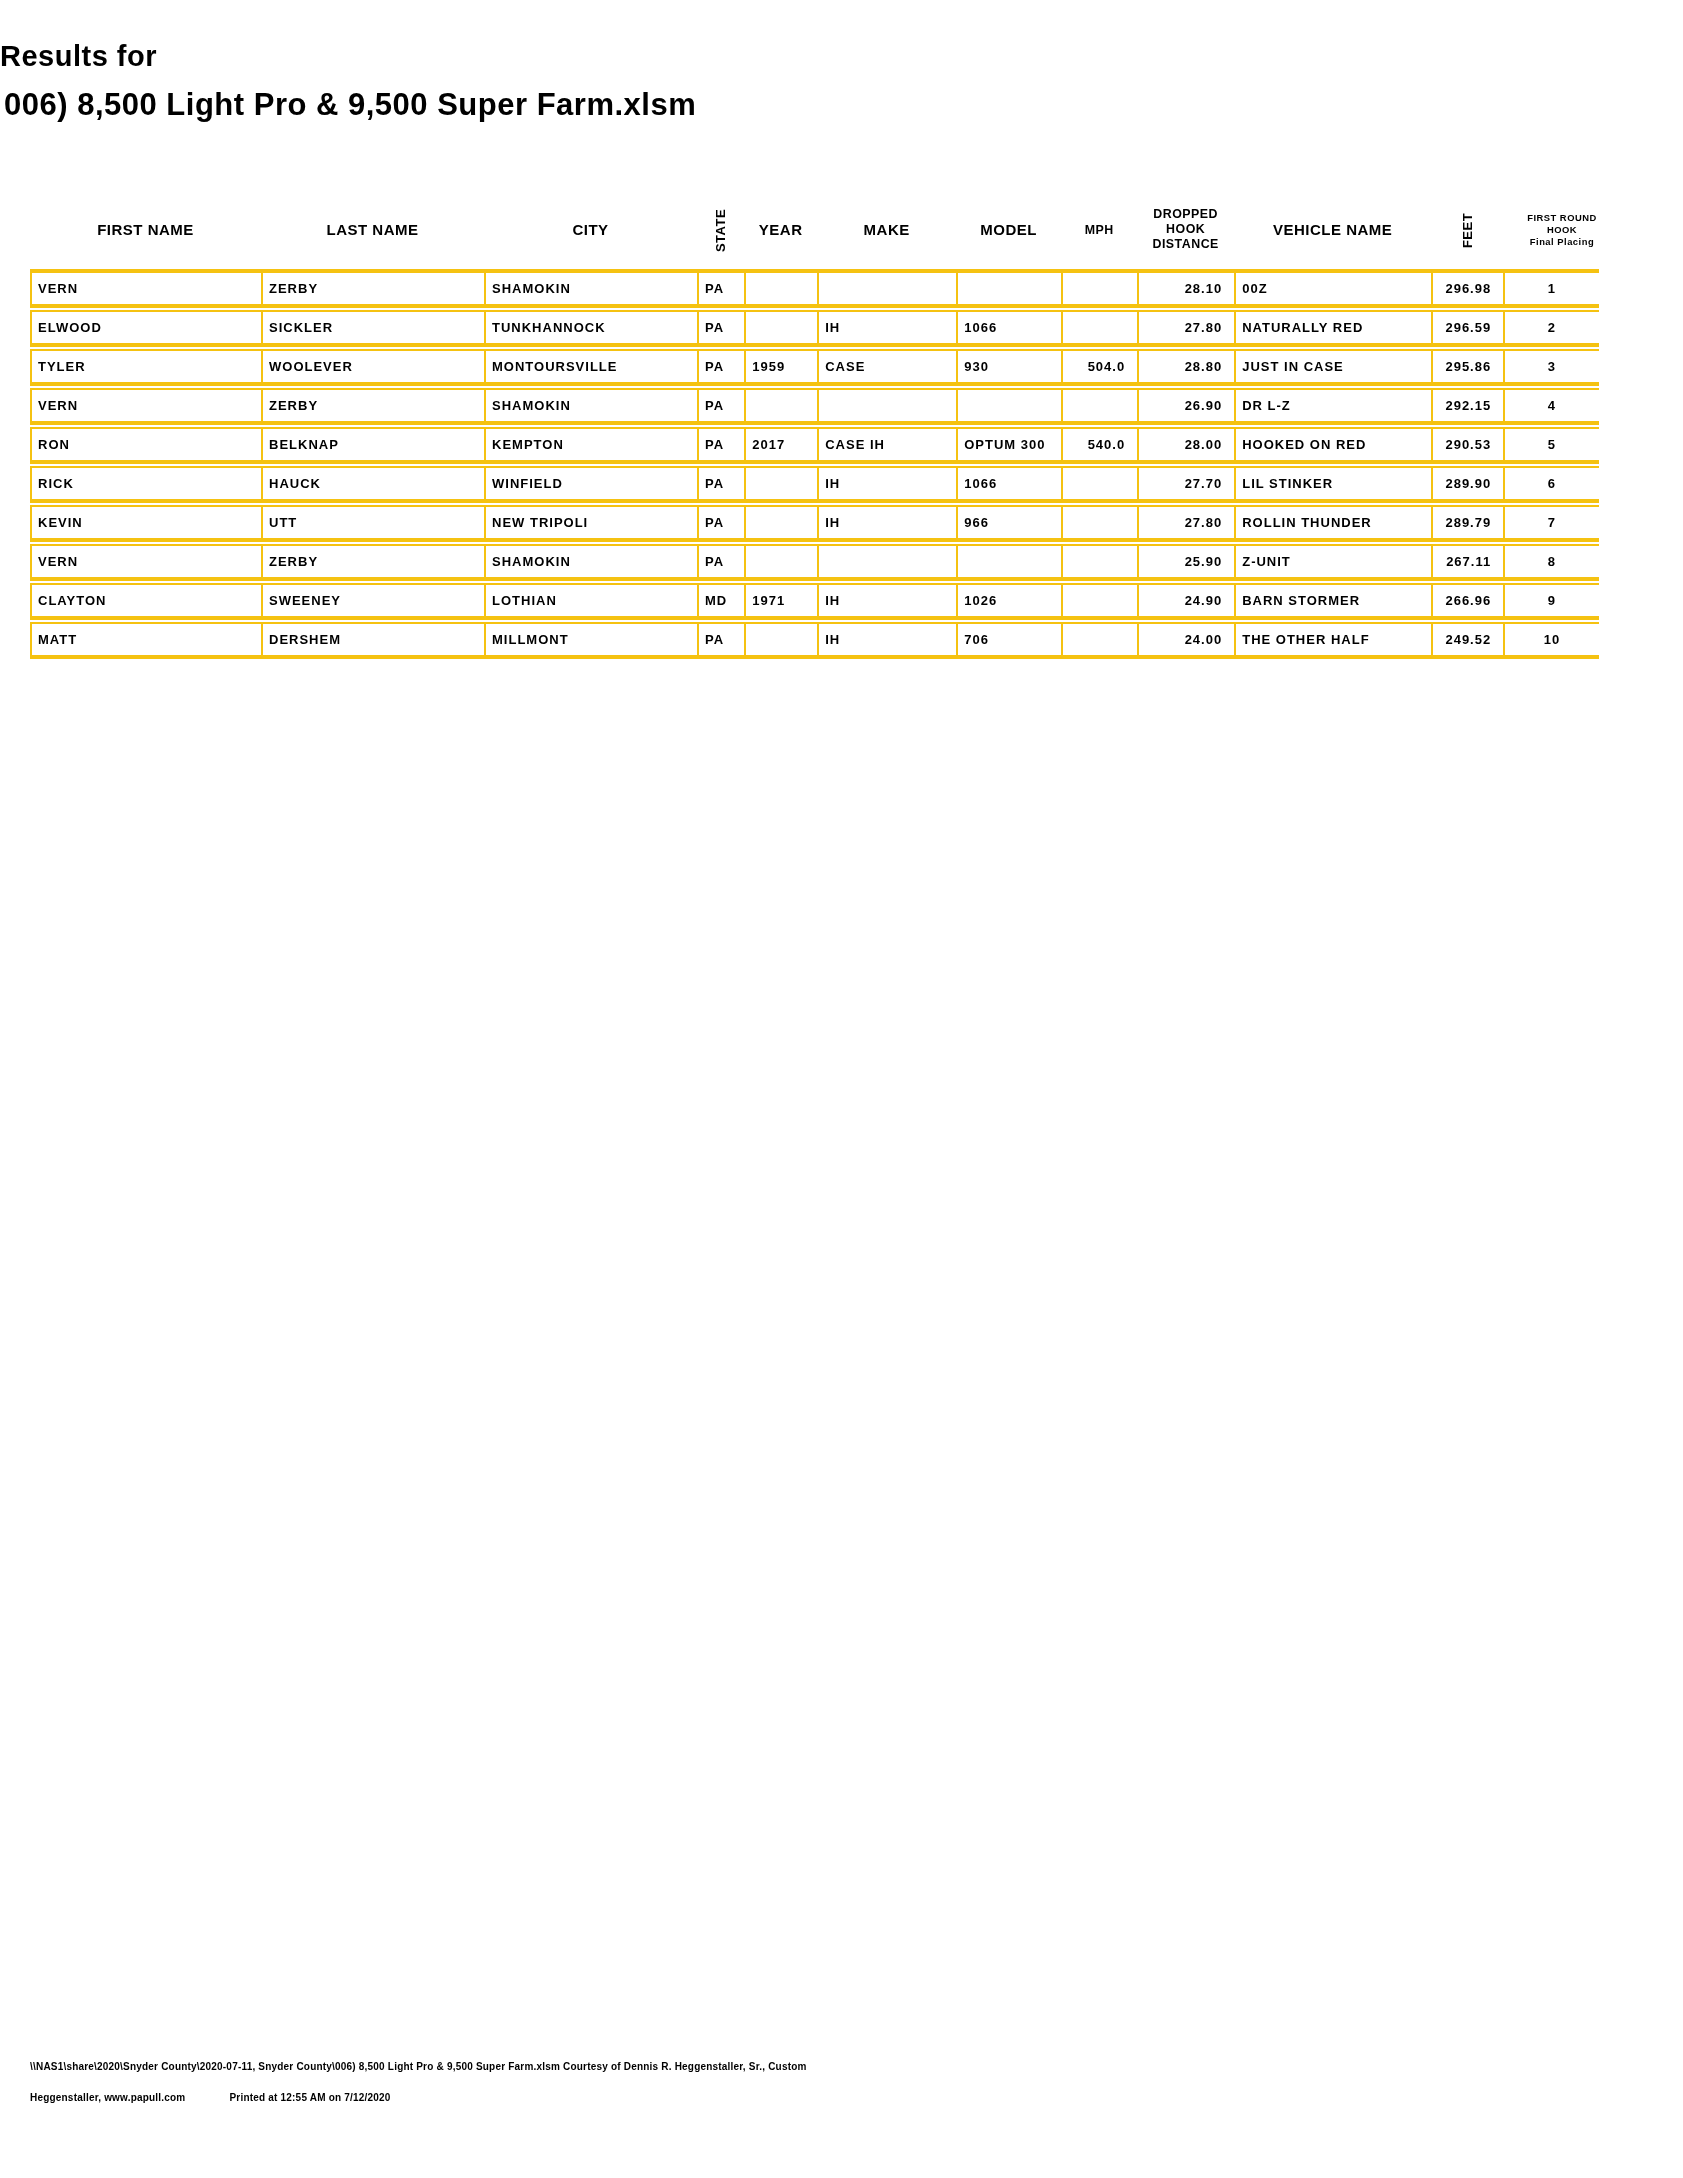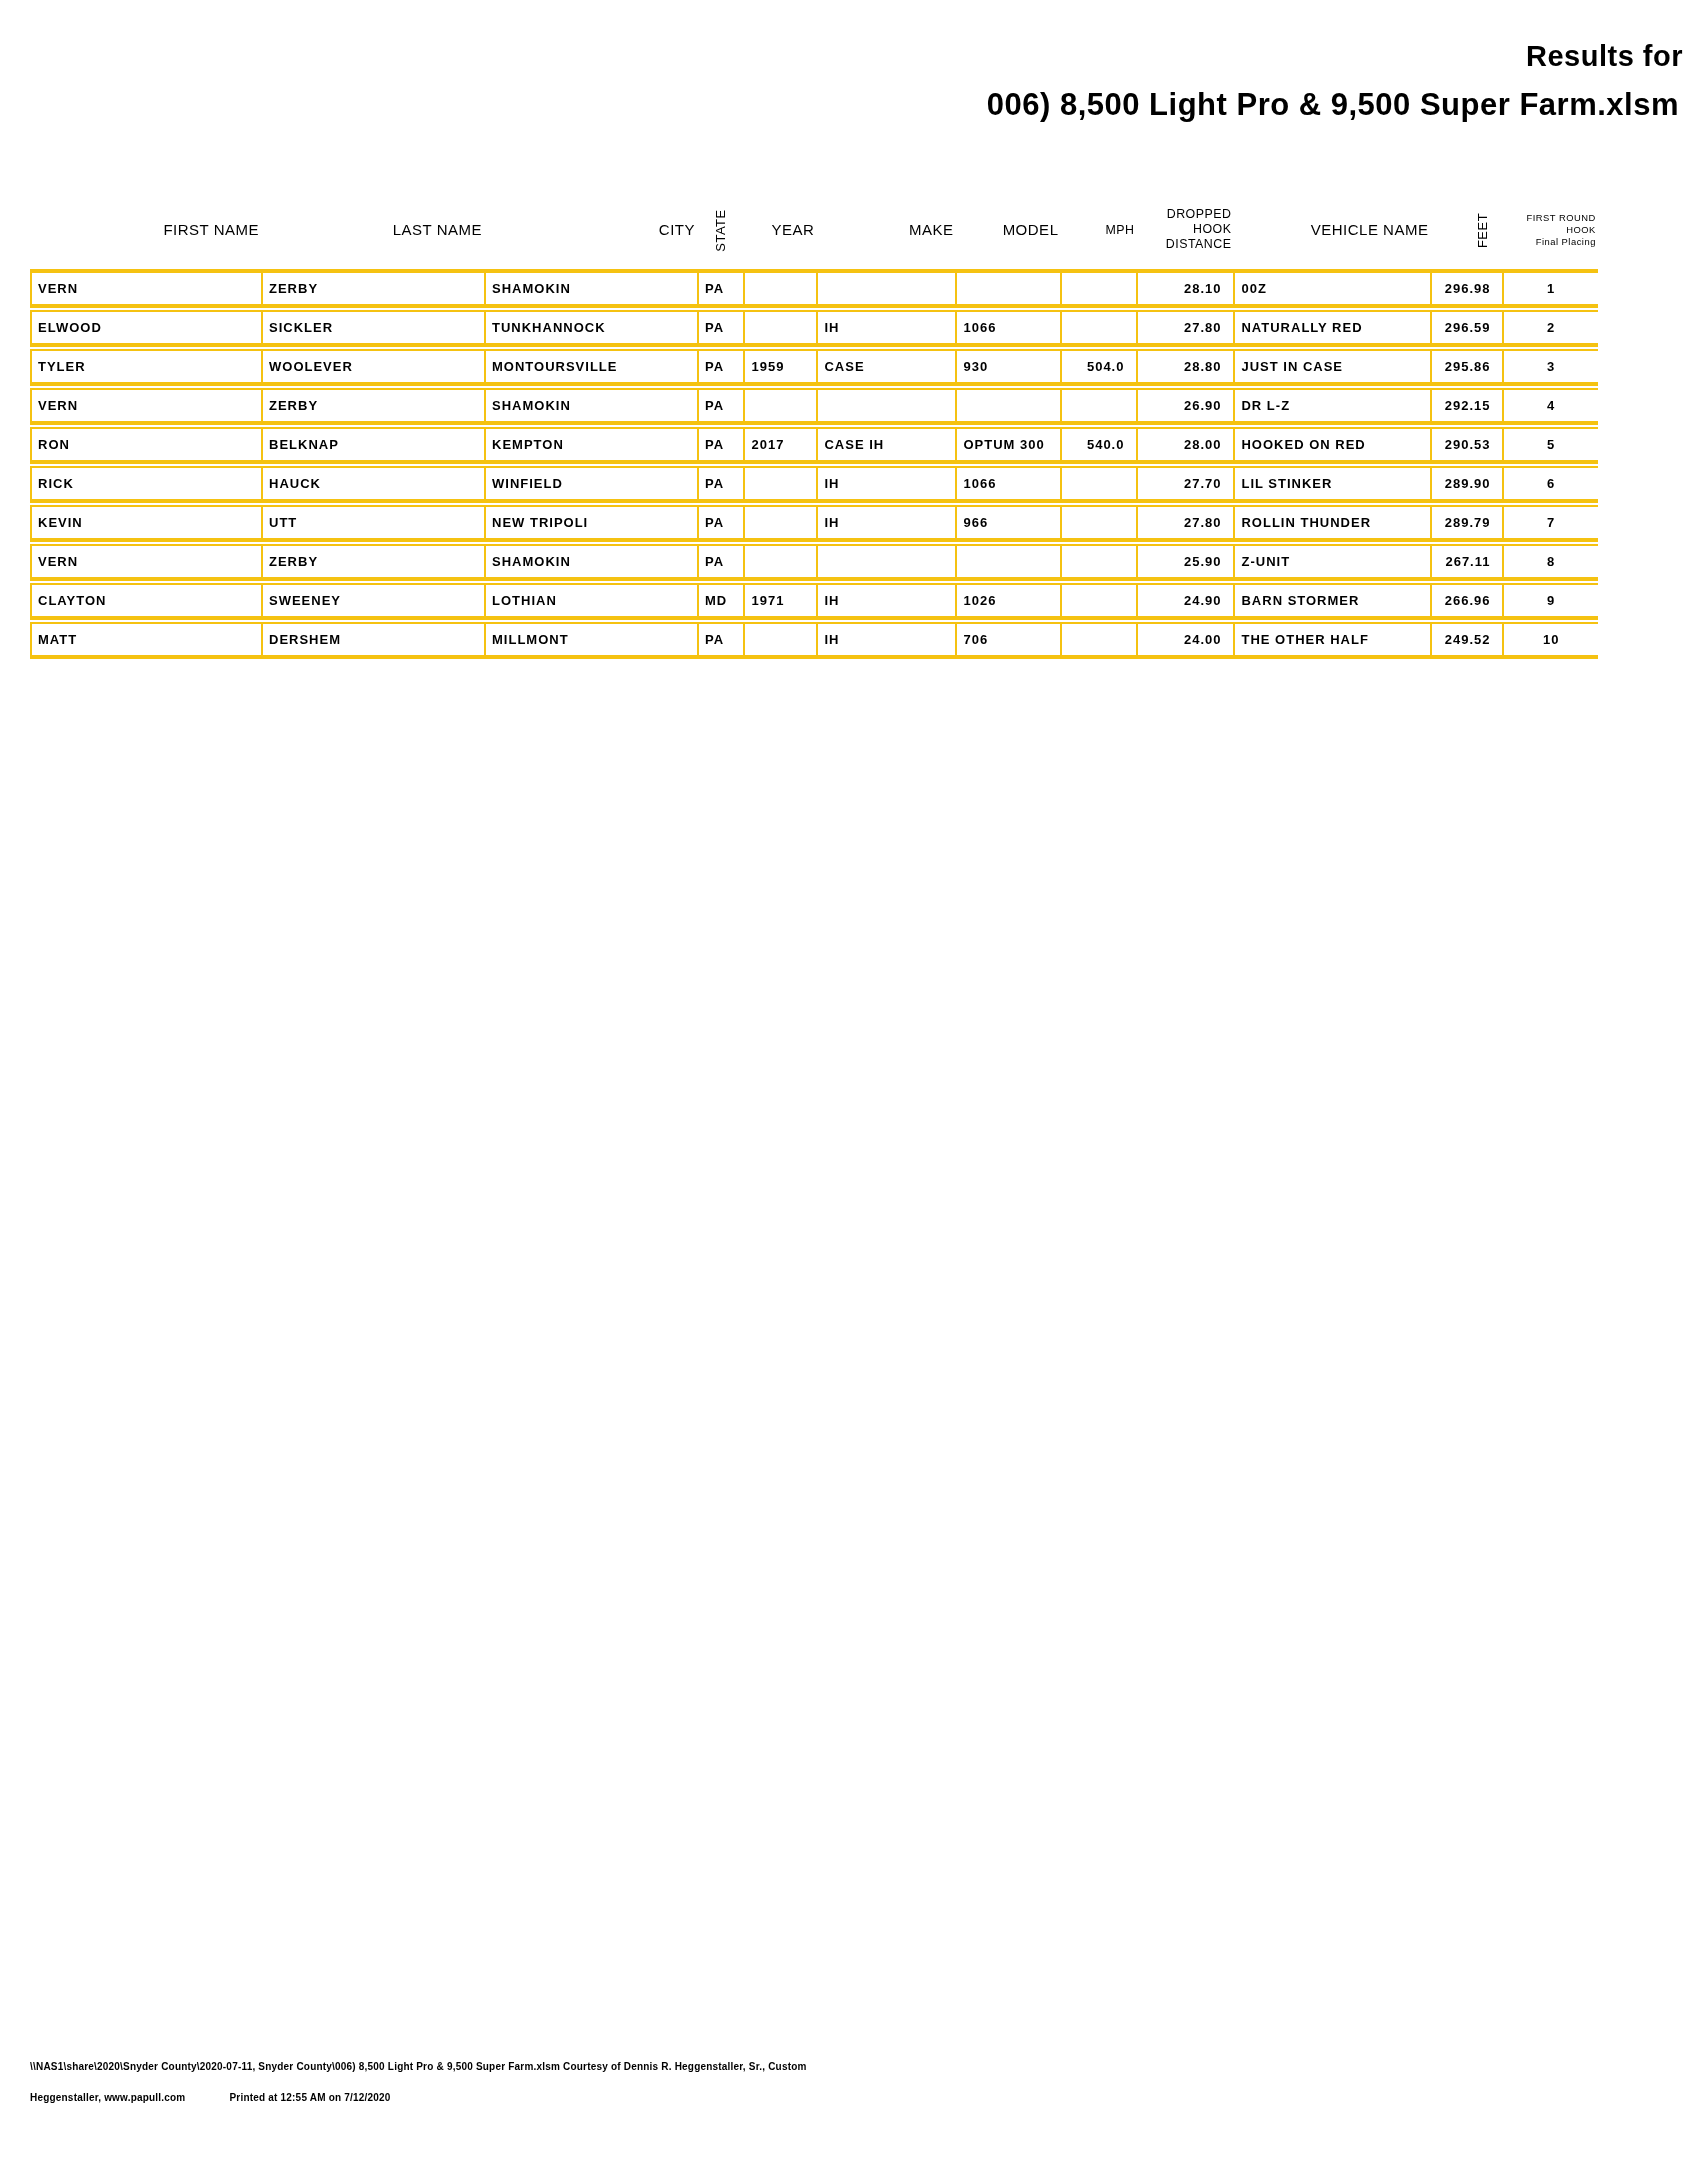--- a/index.html
+++ b/index.html
@@ -11,7 +11,7 @@
     color:#000;
     overflow:hidden;
   }
-  .title-block{ text-align:right; padding-top:40px; }
+  .title-block{ text-align:left; padding-top:40px; }
   .title-line1{
     font-size:29px; font-weight:bold; letter-spacing:0.5px; margin:0 0 14px 0;
   }

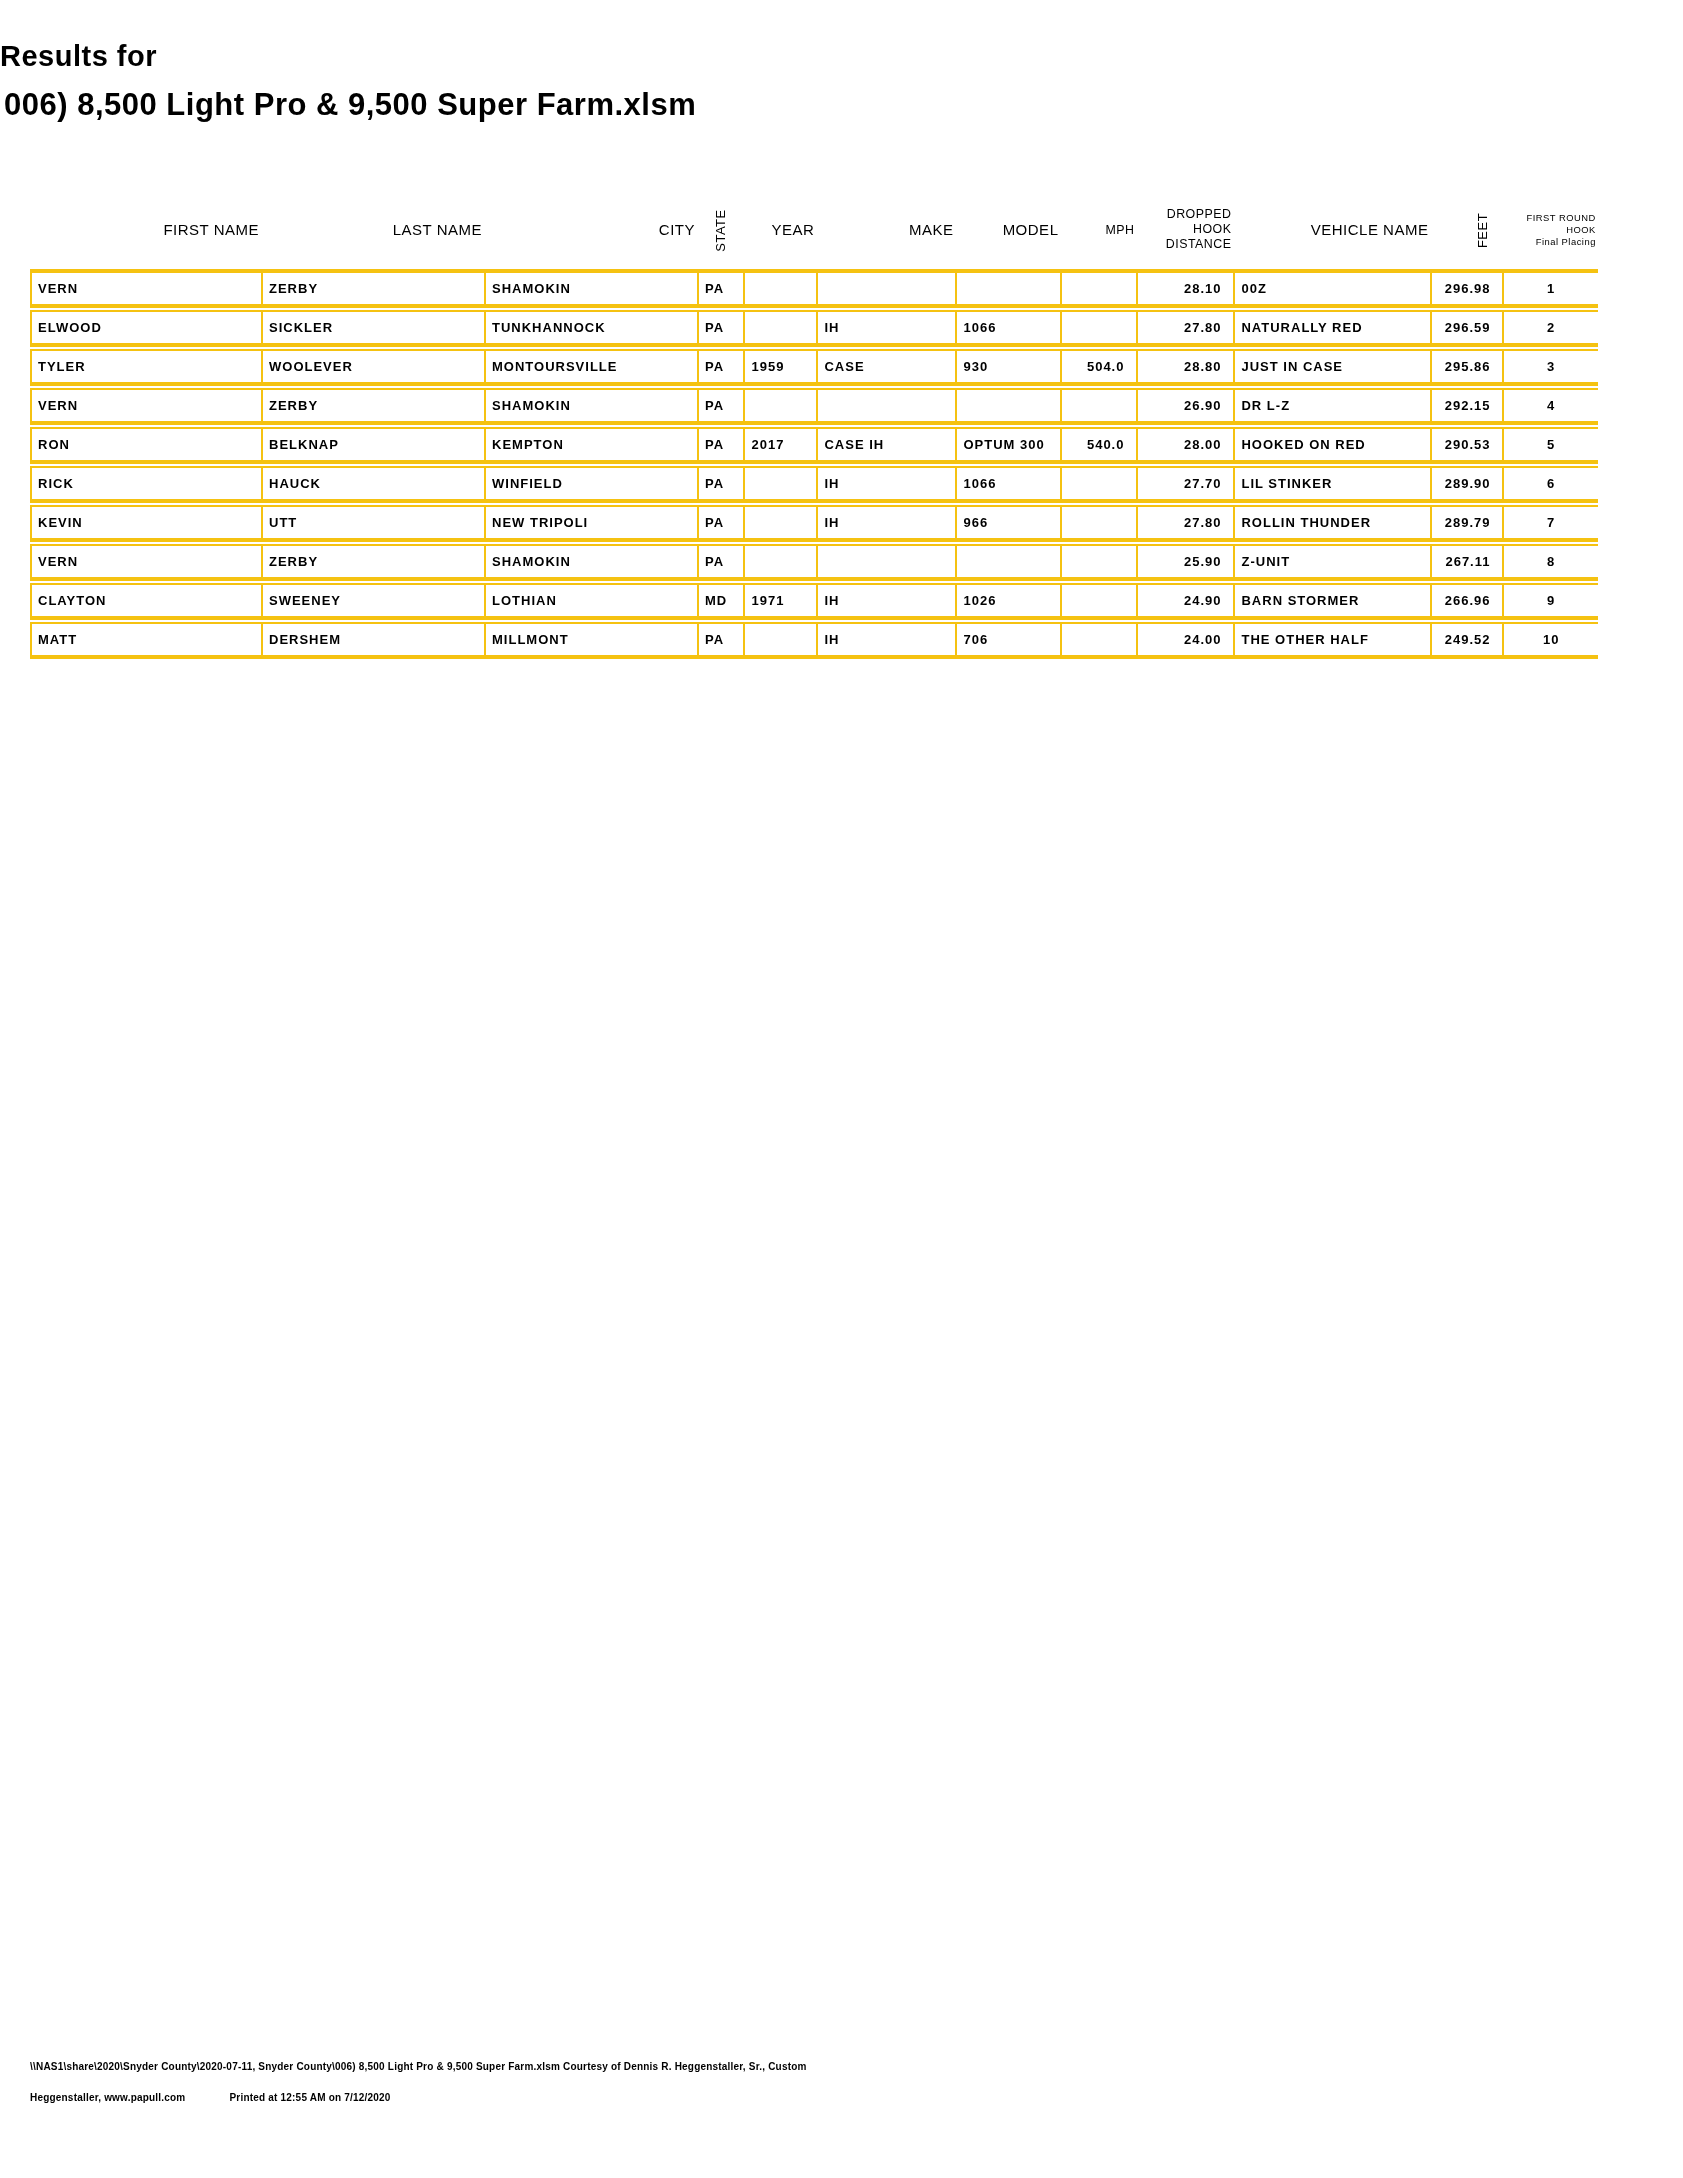--- a/index.html
+++ b/index.html
@@ -29,8 +29,8 @@
     vertical-align:middle;
     height:75px;
     padding:0 2px;
-    font-size:15px; font-weight:normal; letter-spacing:0.5px;
-    text-align:right;
+    font-size:15px; font-weight:bold; letter-spacing:0.5px;
+    text-align:center;
     border:none;
     overflow:visible;
     white-space:nowrap;

